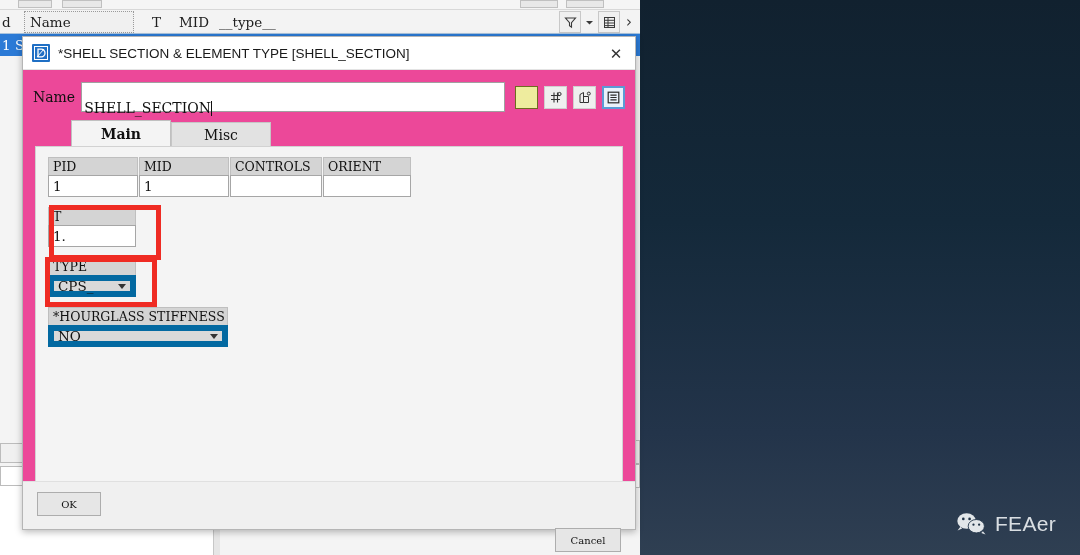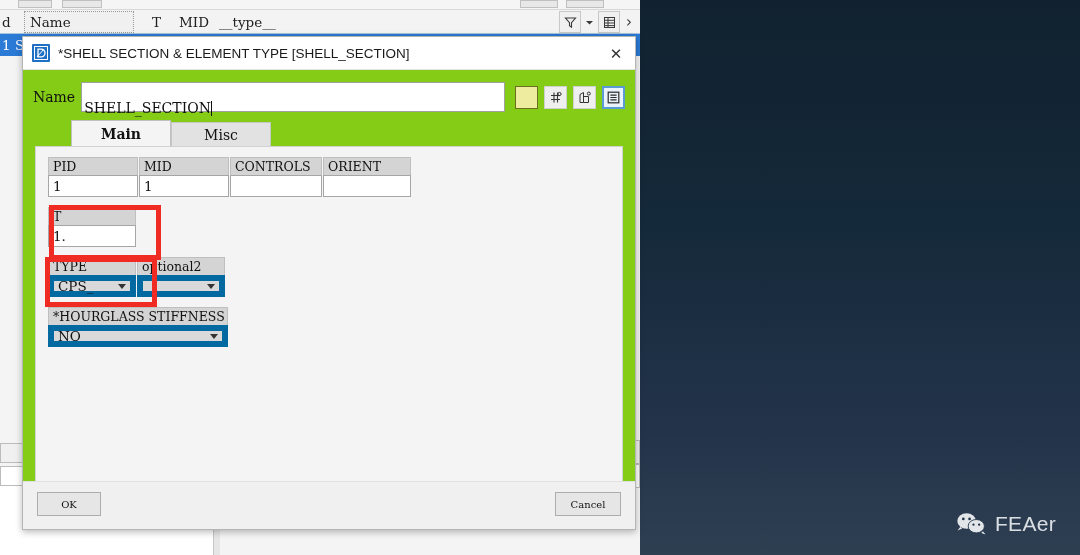--- a/index.html
+++ b/index.html
@@ -132,7 +132,7 @@
     position: absolute;
     left: 22px; top: 36px;
     width: 614px; height: 494px;
-    background: #84cc16;
+    background: #ec4899;
     border: 1px solid #b5b5b5;
     box-shadow: 0 2px 7px rgba(0,0,0,.28);
   }

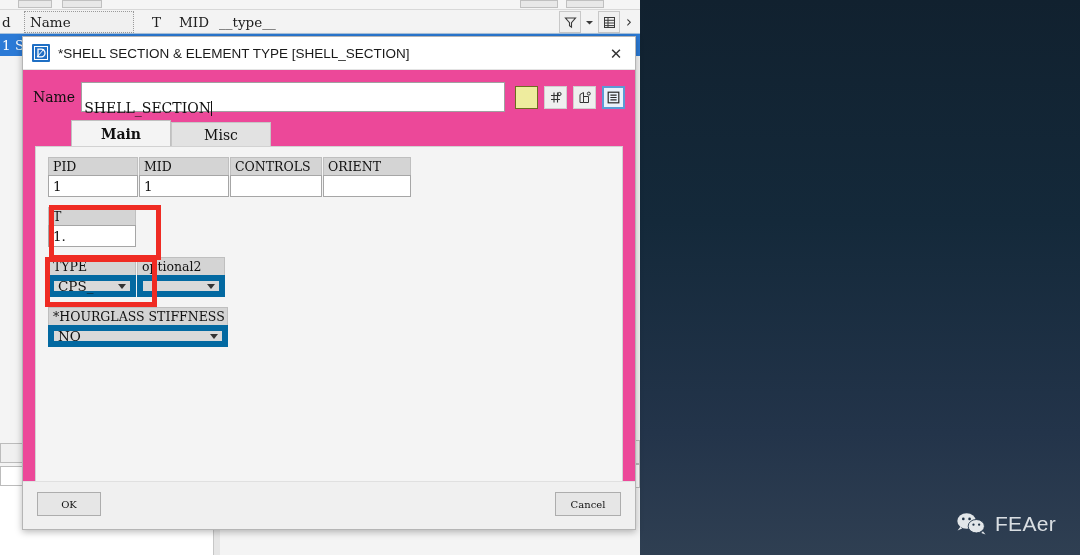--- a/index.html
+++ b/index.html
@@ -574,13 +574,6 @@
             <span class="arrow-dn"></span>
           </div>
         </div>
-        <div class="fcell w-opt">
-          <div class="flabel">optional2</div>
-          <div class="fselect">
-            <span></span>
-            <span class="arrow-dn"></span>
-          </div>
-        </div>
       </div>
 
       <div class="fgrid">

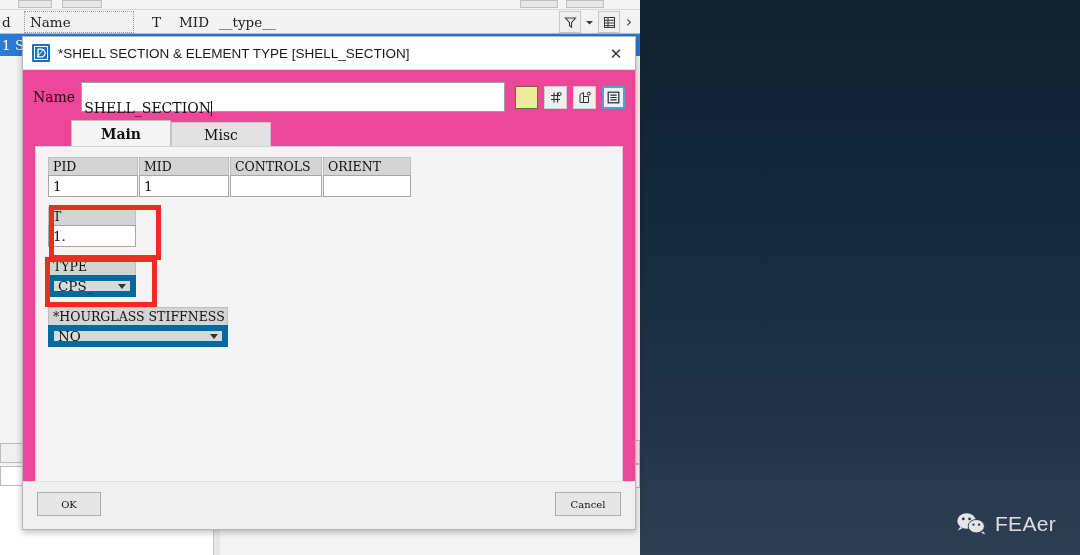--- a/index.html
+++ b/index.html
@@ -314,7 +314,7 @@
     display:flex; align-items:center; justify-content:center;
   }
   #btn-ok { left: 14px; width: 64px; }
-  #btn-cancel { right: 14px; width: 66px; }
+  #btn-cancel { right: 14px; width: 66px; margin-top: 36px; }
 </style>
 </head>
 <body>

